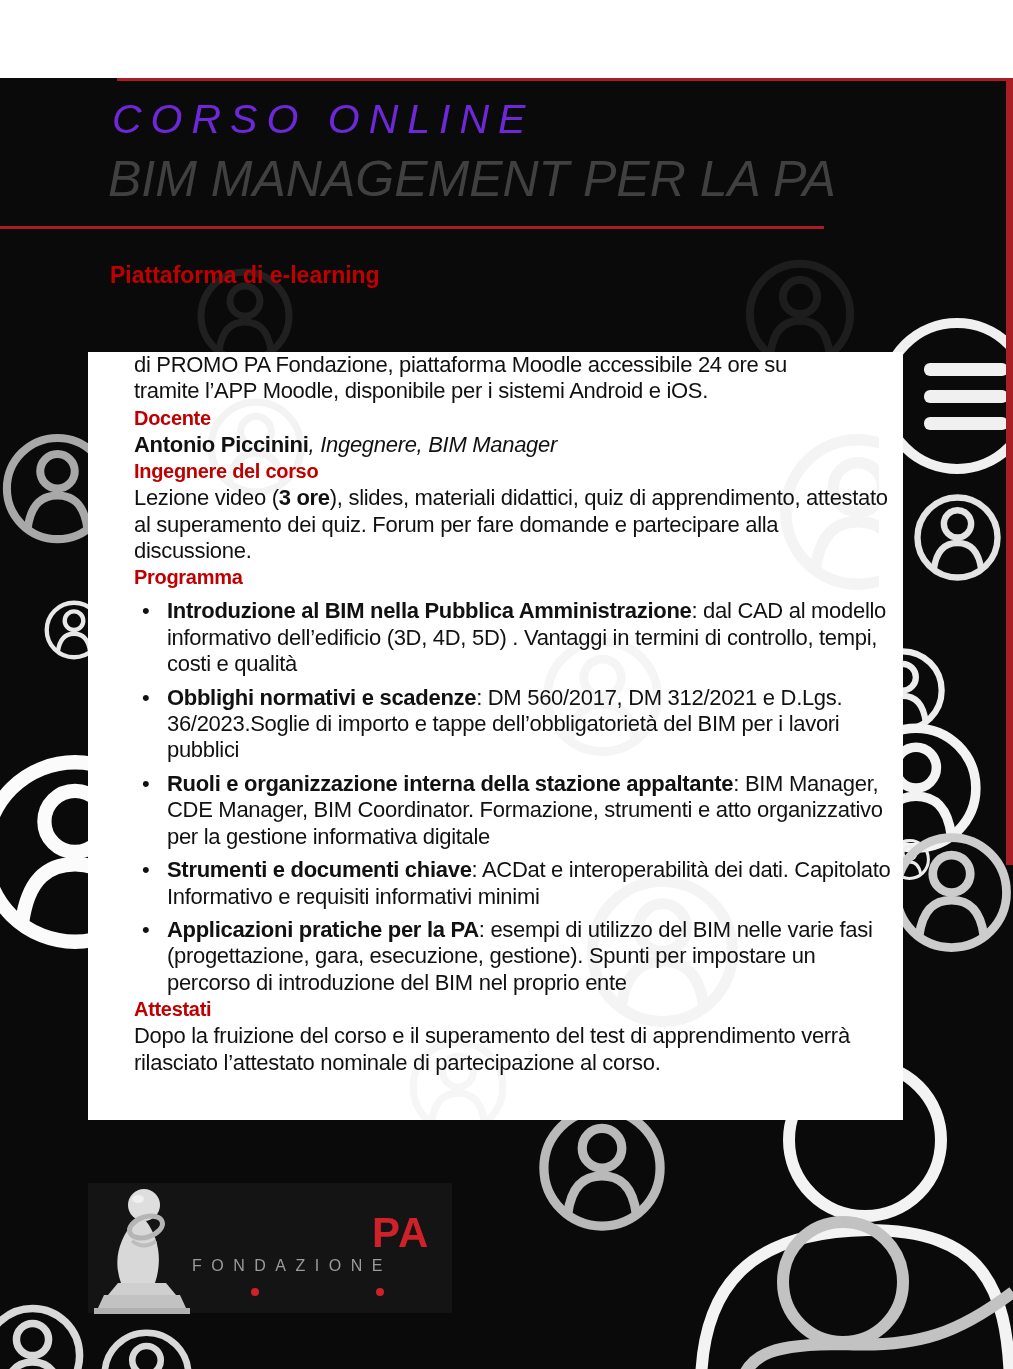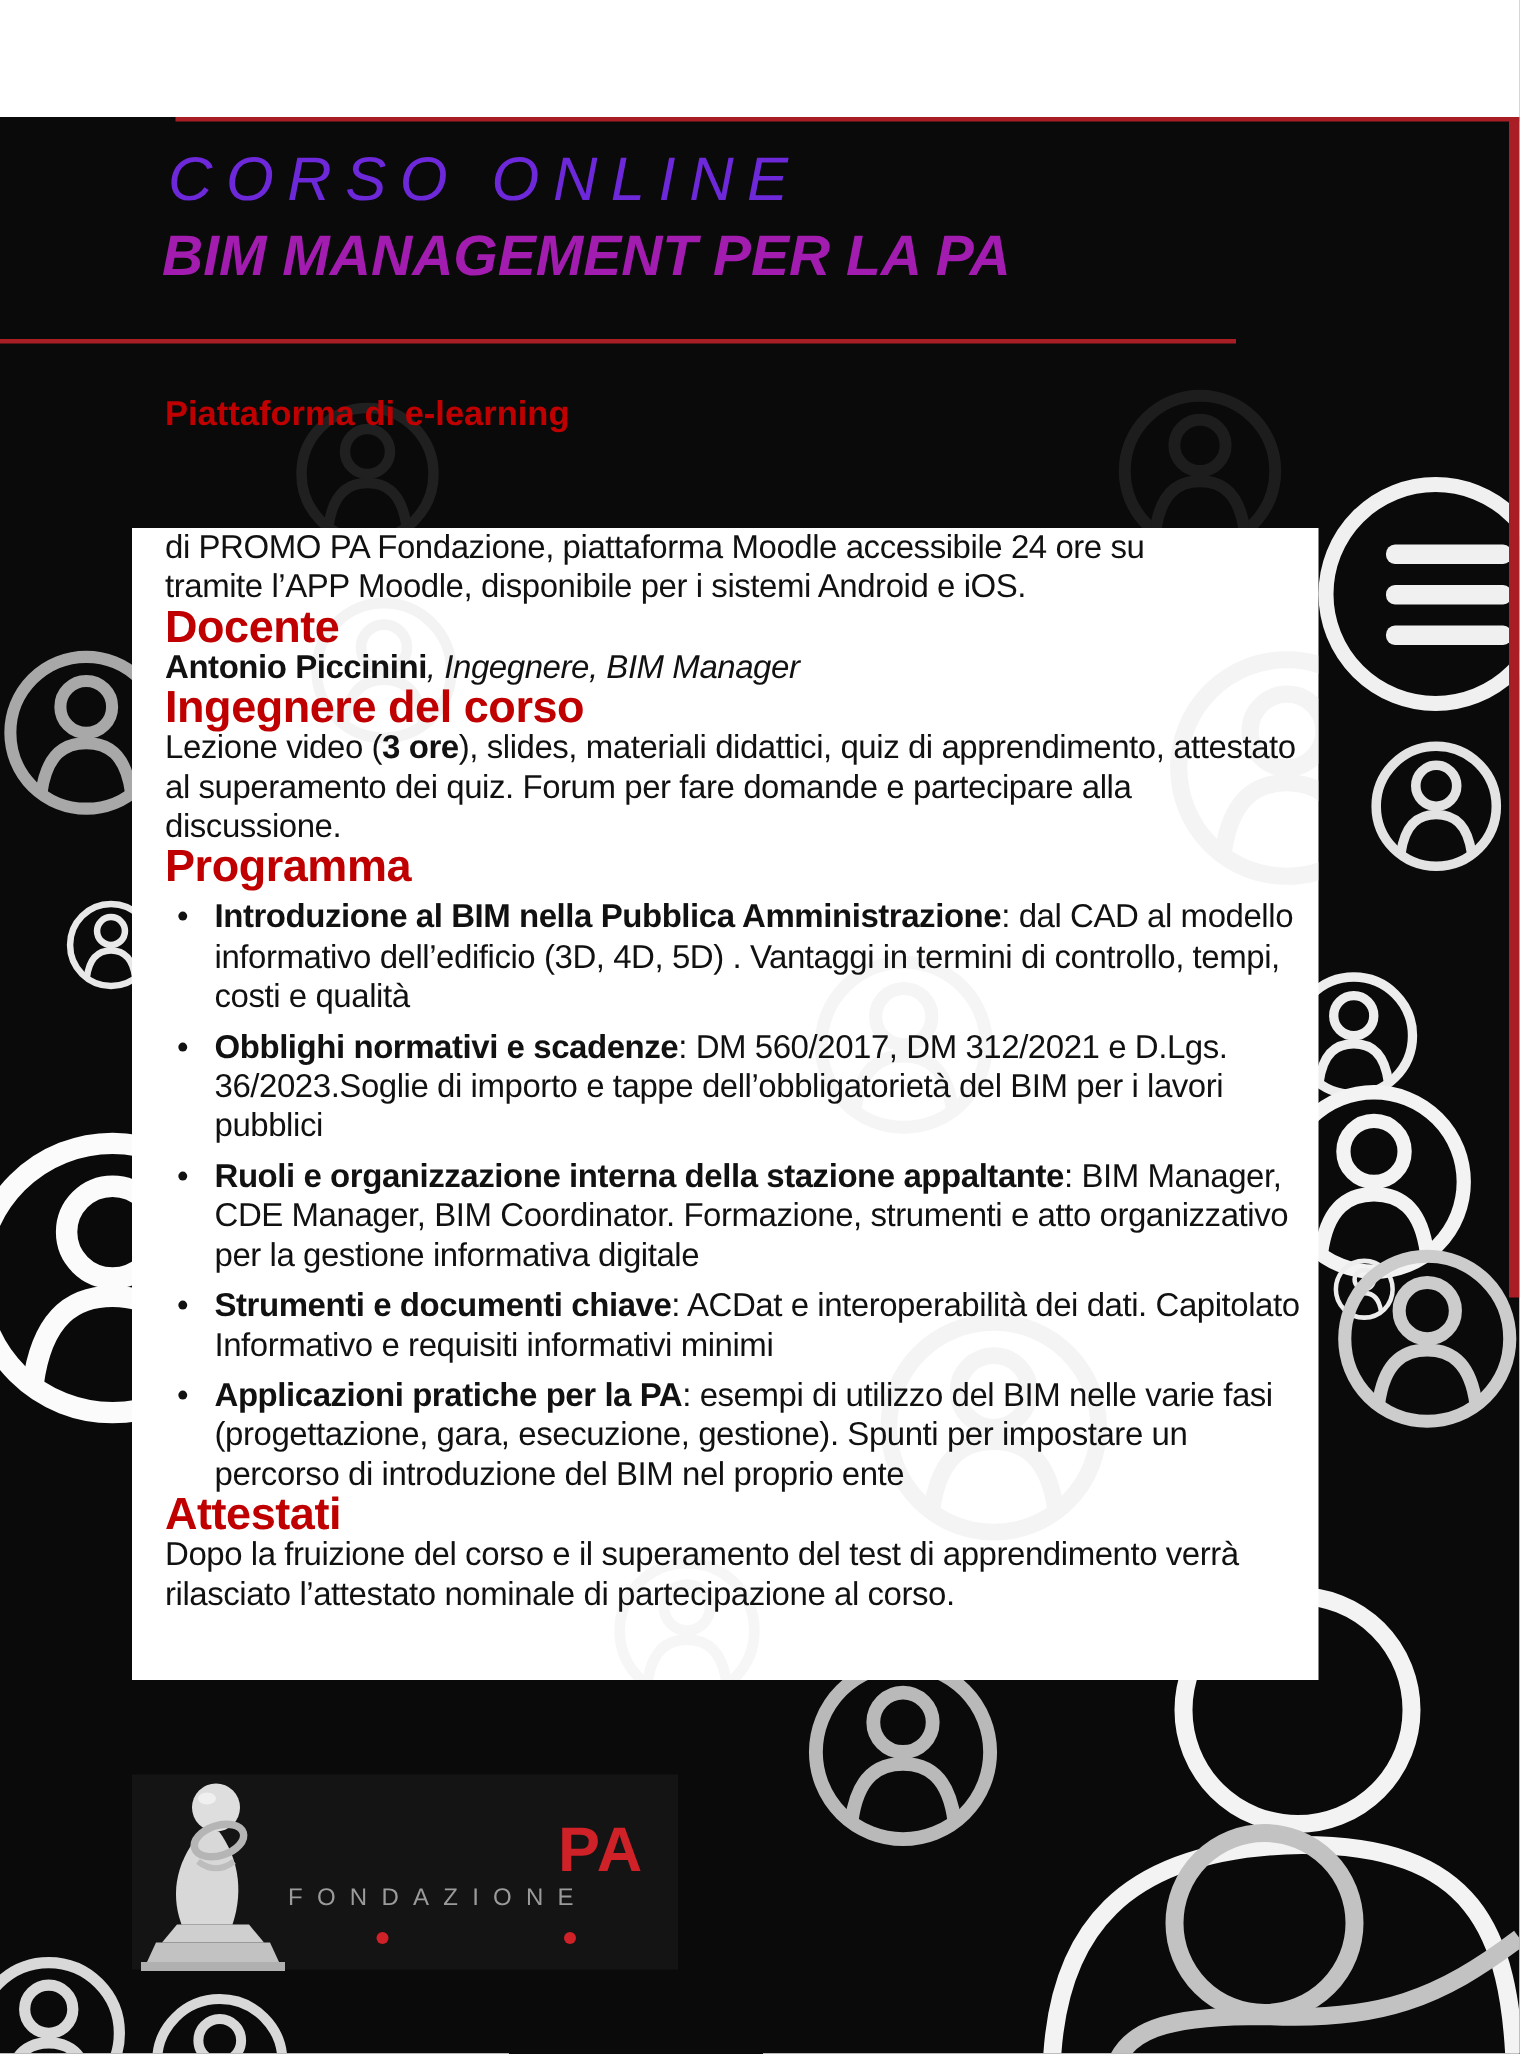--- a/index.html
+++ b/index.html
@@ -12,8 +12,8 @@
 
   .eyebrow{position:absolute;left:112px;top:96px;z-index:3;color:#6d28d9;
            font-size:41px;font-style:italic;font-weight:500;letter-spacing:9px;white-space:nowrap;}
-  .main-title{position:absolute;left:108px;top:150px;z-index:3;color:#a21caf;
-           font-size:38px;font-style:italic;font-weight:700;letter-spacing:0px;white-space:nowrap;}
+  .main-title{position:absolute;left:108px;top:150px;z-index:3;color:#404040;
+           font-size:50px;font-style:italic;font-weight:400;letter-spacing:0px;white-space:nowrap;}
   .title-underline{position:absolute;left:0;top:226px;width:824px;height:3px;background:#a81e24;z-index:3;}
   .platform-heading{position:absolute;left:110px;top:262px;z-index:3;color:#c00000;
            font-size:23px;font-weight:700;white-space:nowrap;}

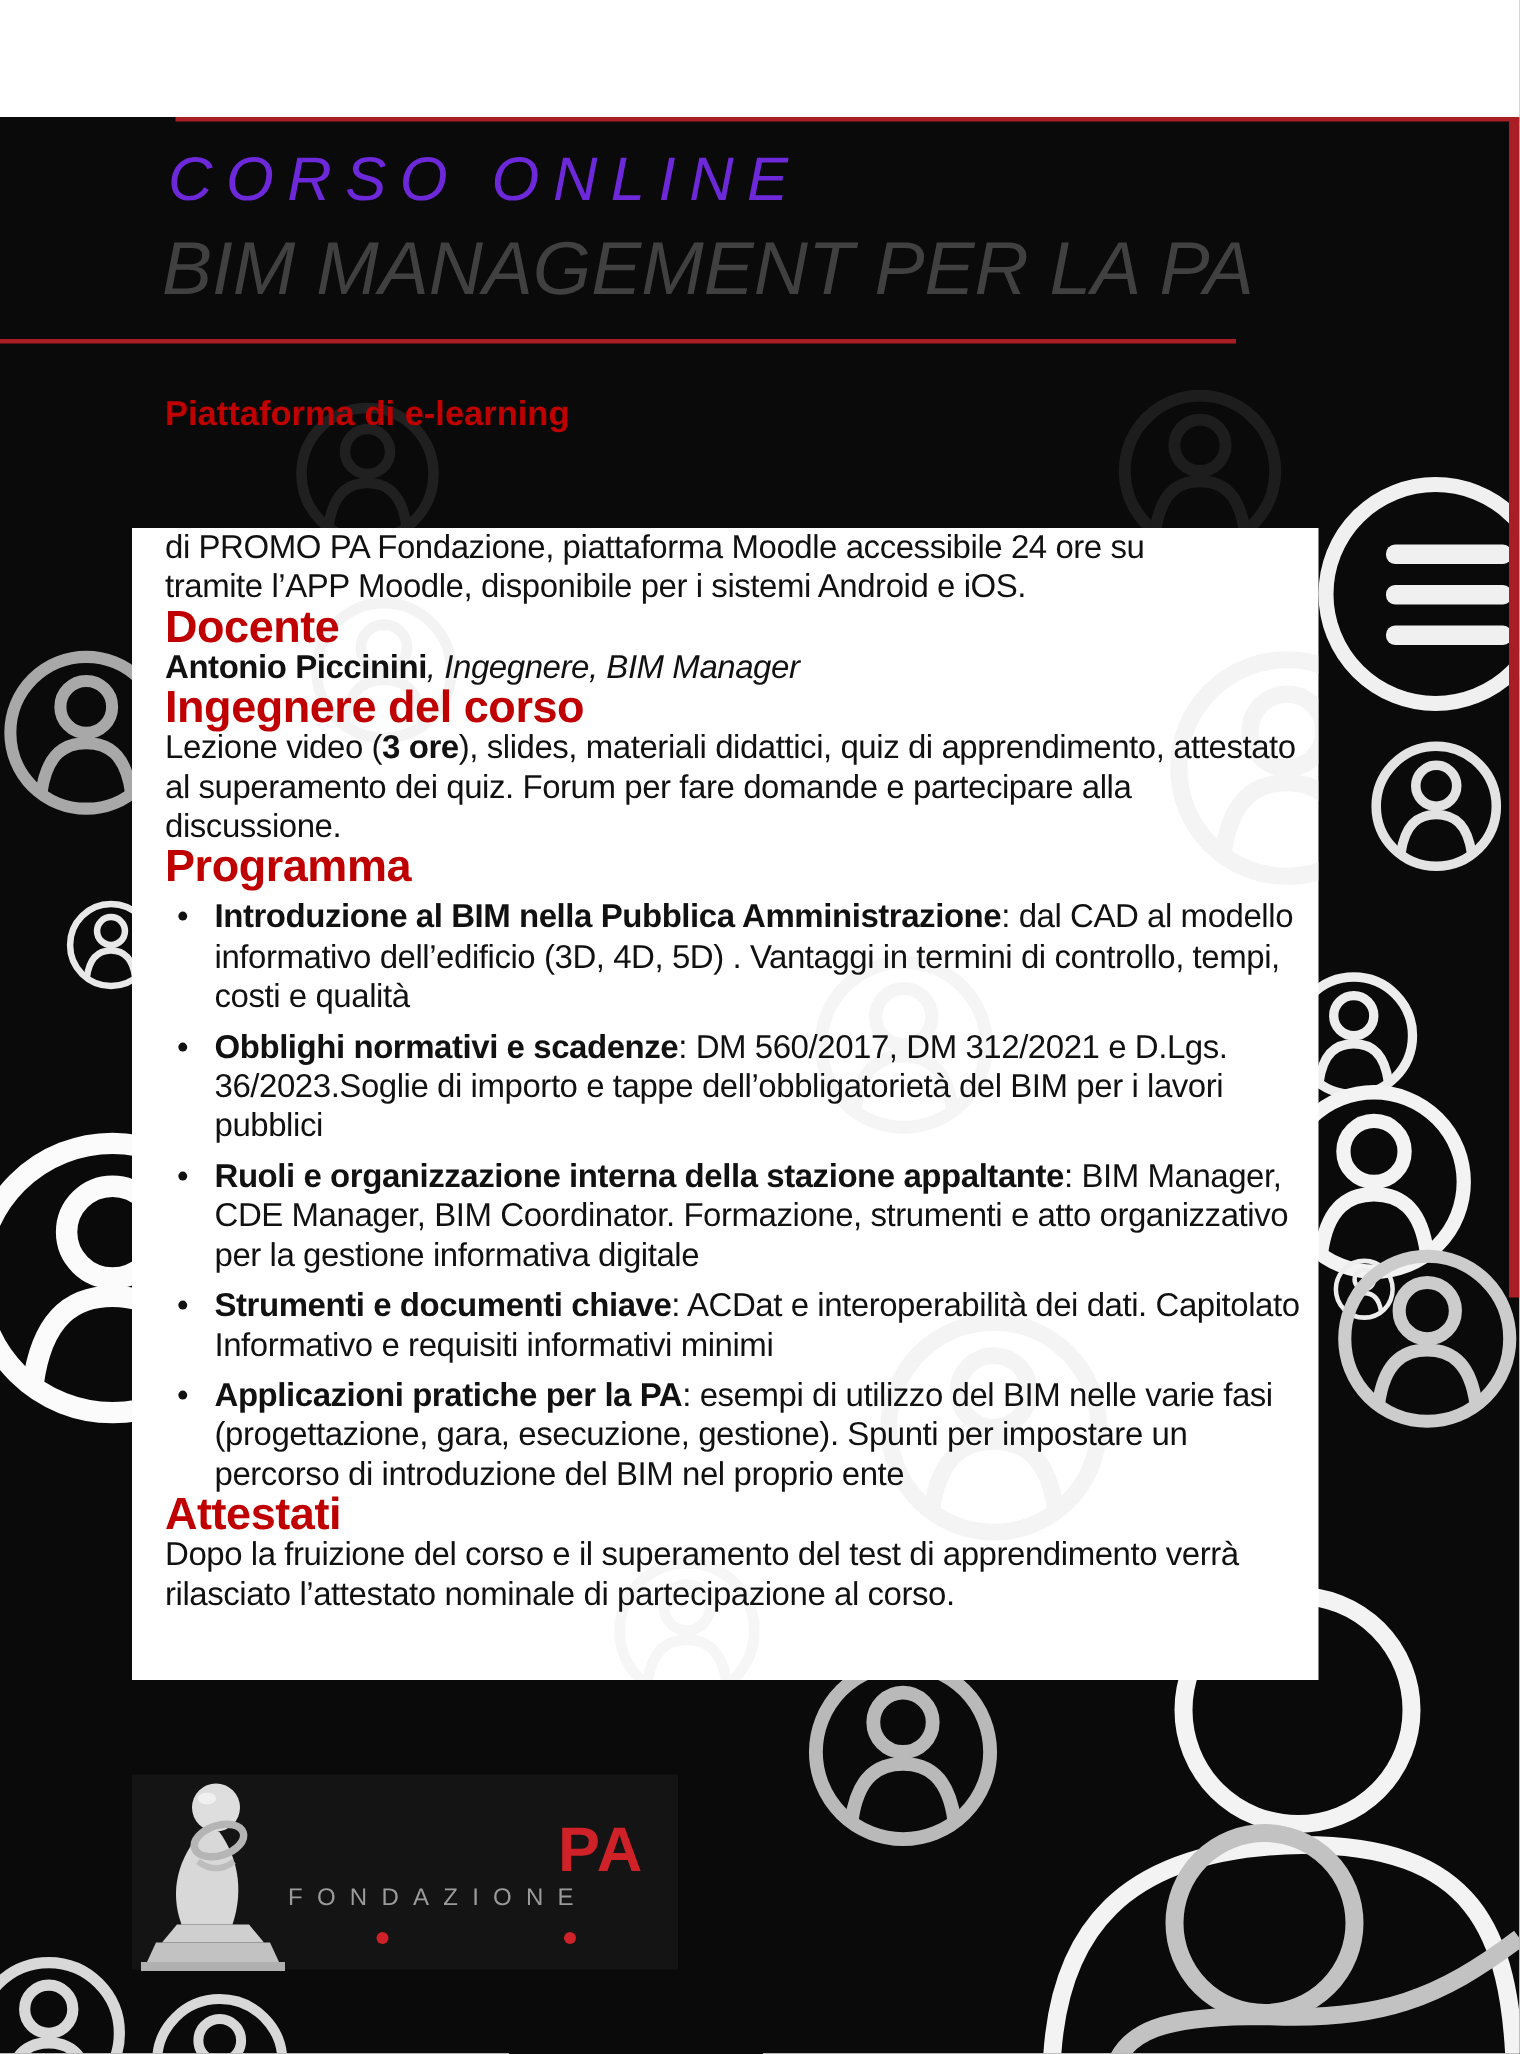--- a/index.html
+++ b/index.html
@@ -21,7 +21,7 @@
   .decor{position:absolute;left:0;top:0;width:1013px;height:1369px;z-index:1;pointer-events:none;}
 
   .content-box{position:absolute;left:88px;top:352px;width:791px;height:768px;background:#ffffff;
-           overflow:hidden;z-index:2;}
+           overflow:hidden;z-index:2;padding-left:24px;}
   .box-decor{position:absolute;left:0;top:0;width:791px;height:768px;z-index:0;pointer-events:none;}
   .box-text{position:relative;z-index:1;padding:0 2px 0 22px;color:#111111;
            font-size:22px;line-height:26.4px;letter-spacing:-0.3px;}

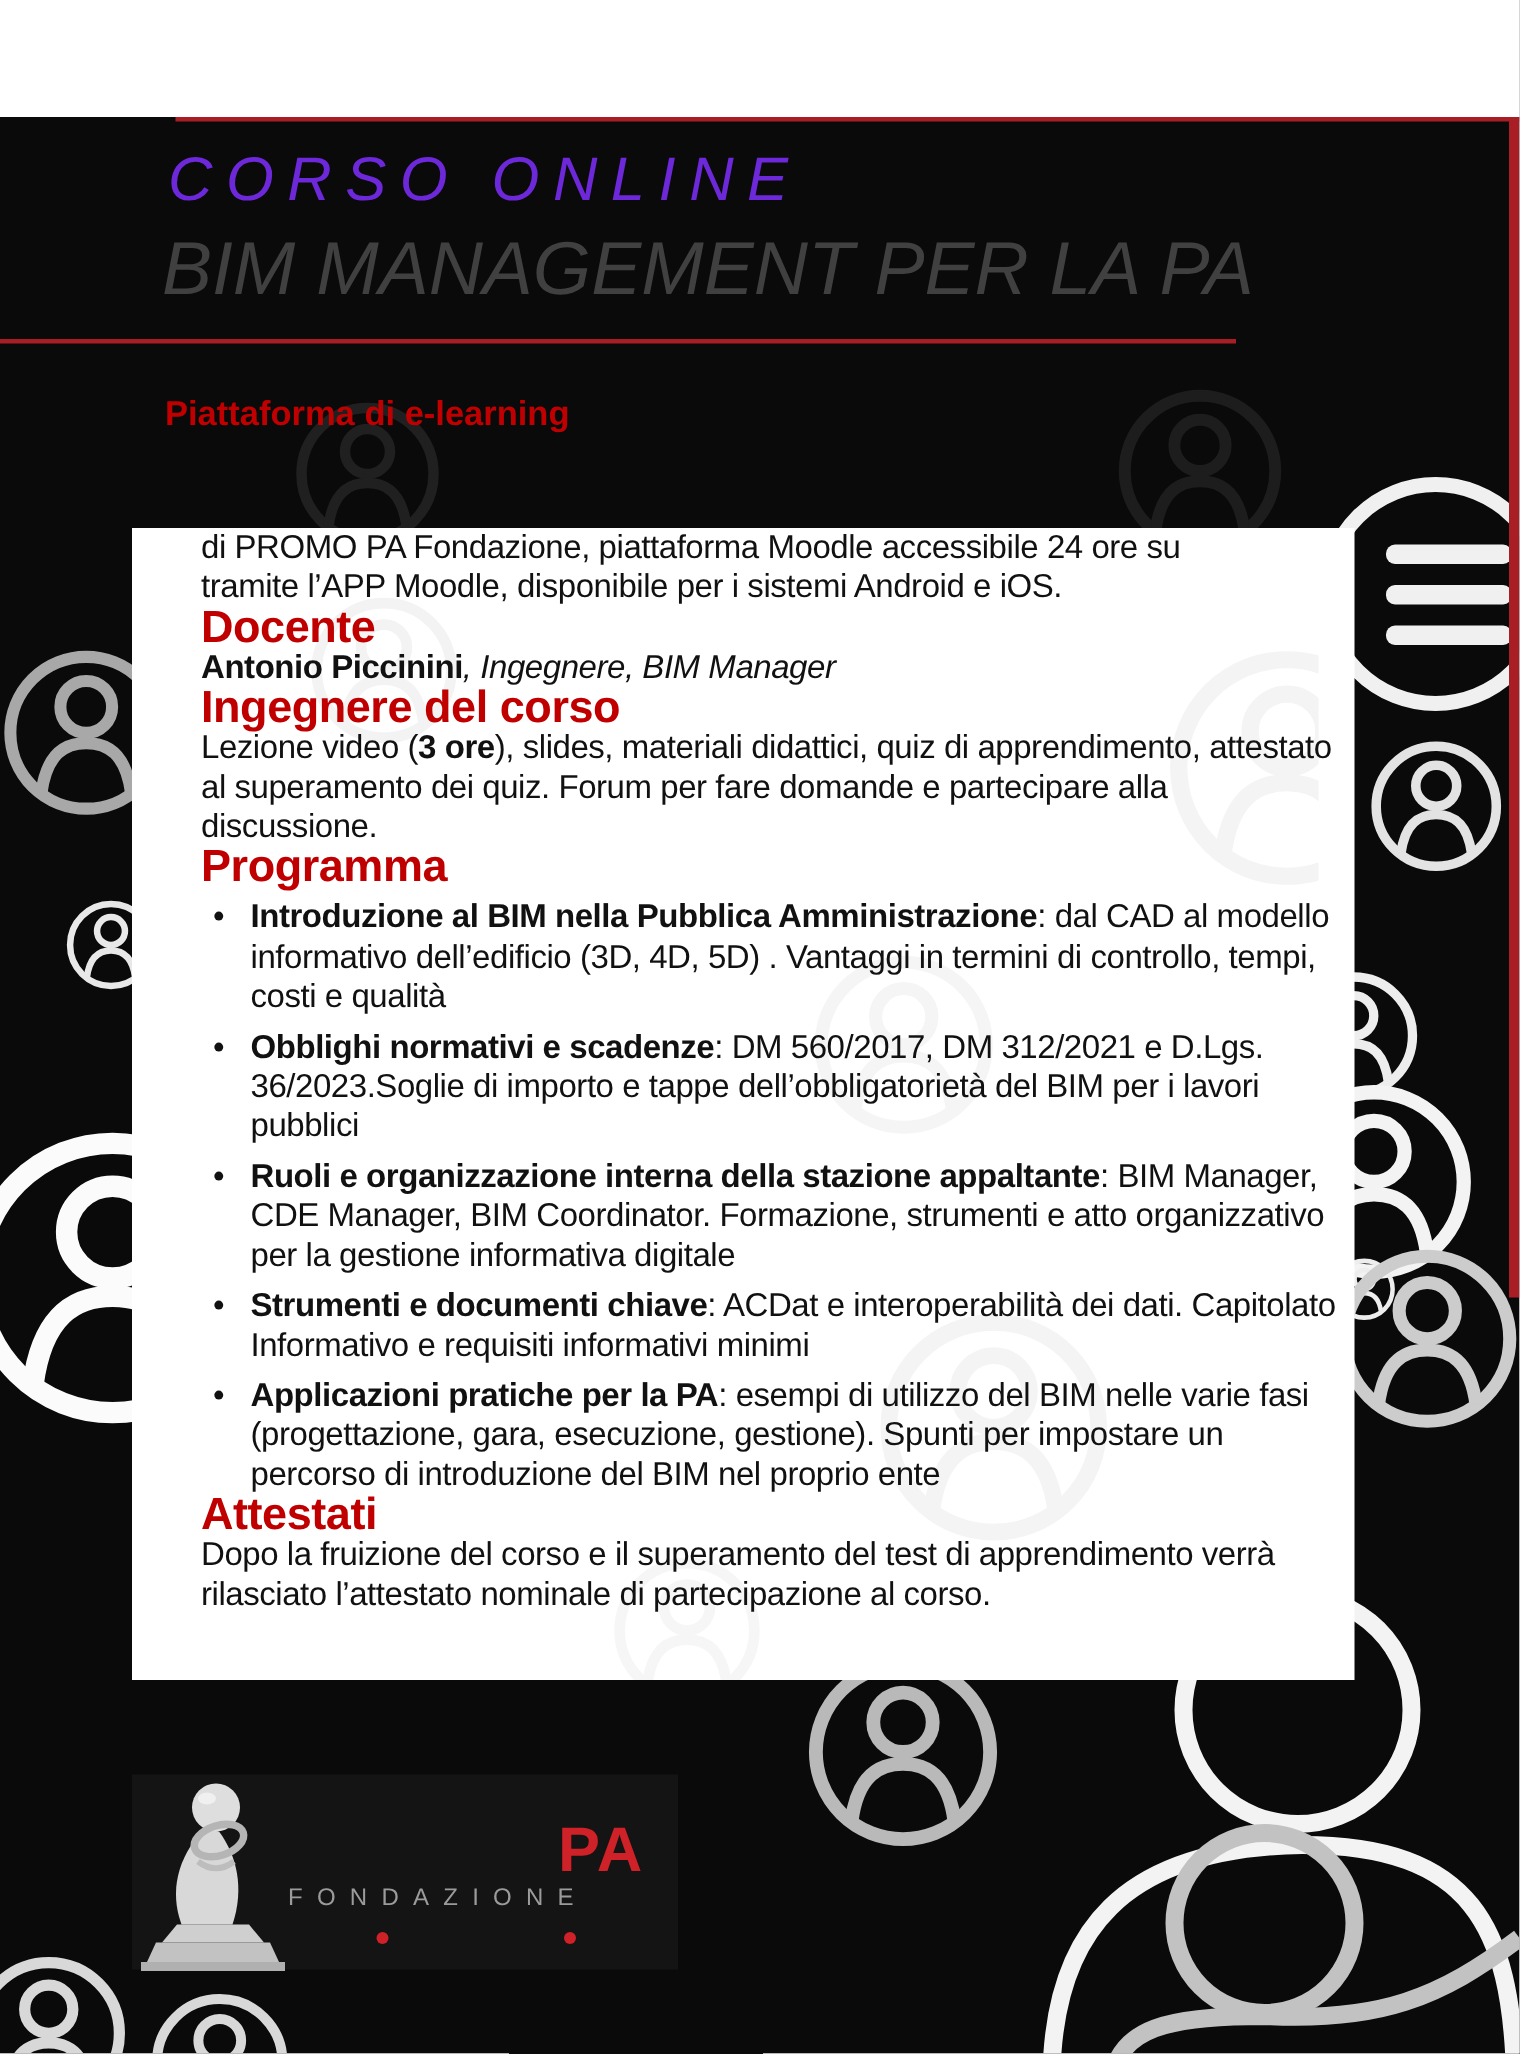--- a/index.html
+++ b/index.html
@@ -28,7 +28,7 @@
   .box-text p{margin:0;}
   .intro{margin-top:-13px;}
   .intro span{display:block;}
-  .sec-heading{color:#c00000;font-weight:700;font-size:30px;line-height:27px;margin:5px 0 0 0;}
+  .sec-heading{color:#c00000;font-weight:700;font-size:20px;line-height:27px;margin:5px 0 0 0;}
   .bold{font-weight:700;}
   .italic{font-style:italic;text-align:center;}
   ul.prog{list-style:none;margin:0;padding:0;}

